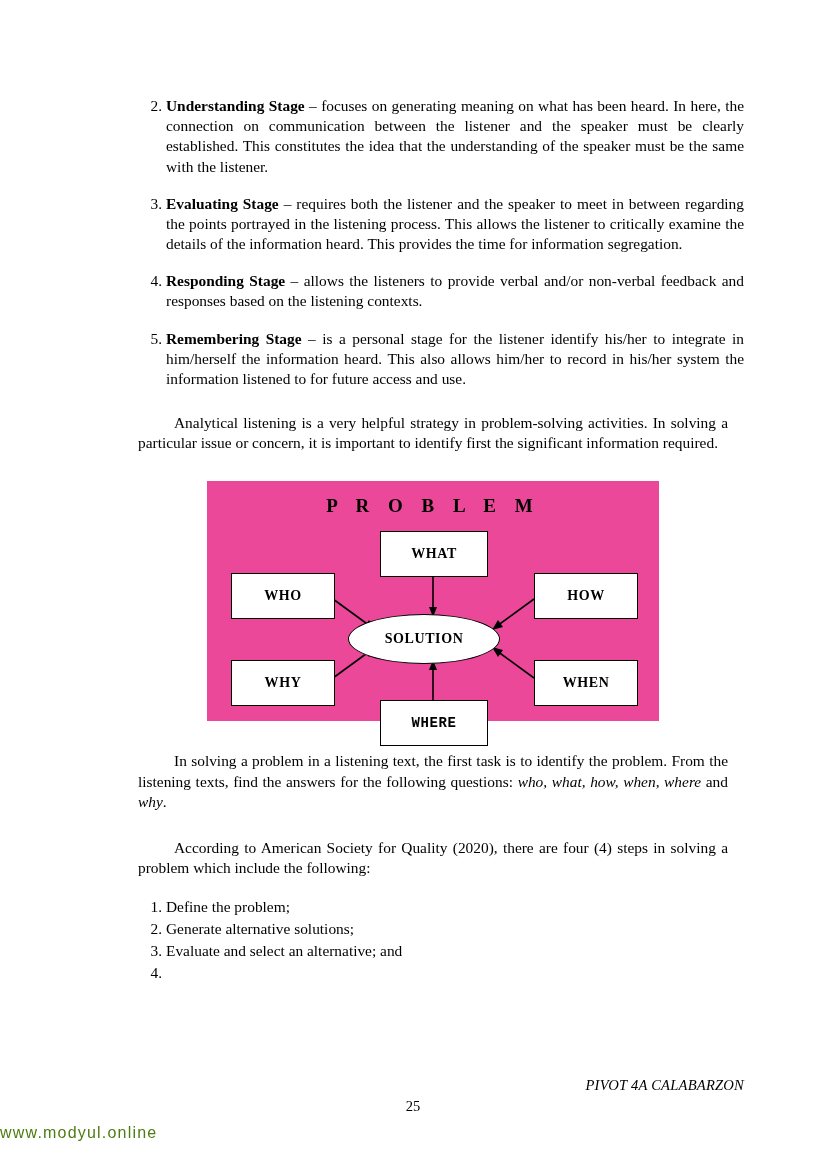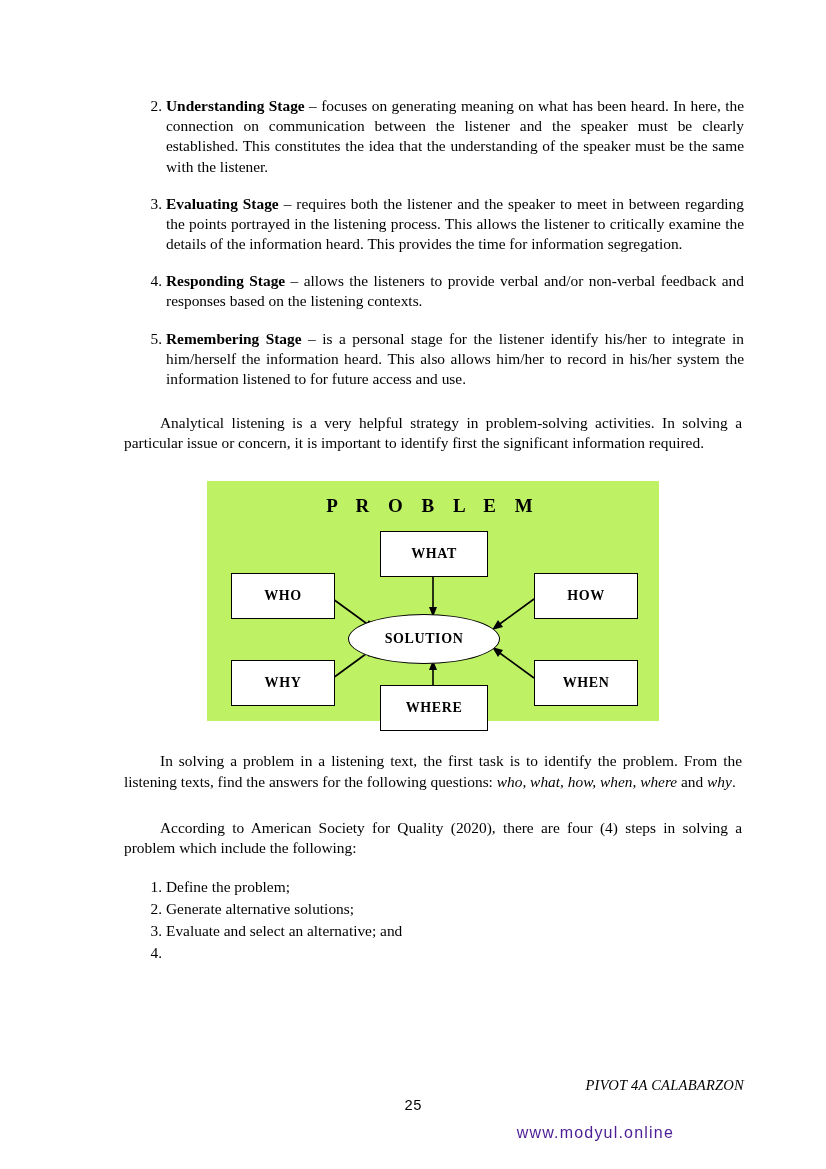--- a/index.html
+++ b/index.html
@@ -59,7 +59,7 @@
     font-size: 15.4px;
     line-height: 1.31;
     text-align: justify;
-    margin: 2px;
+    margin: 16px;
   }
   .para.indent {
     text-indent: 36px;

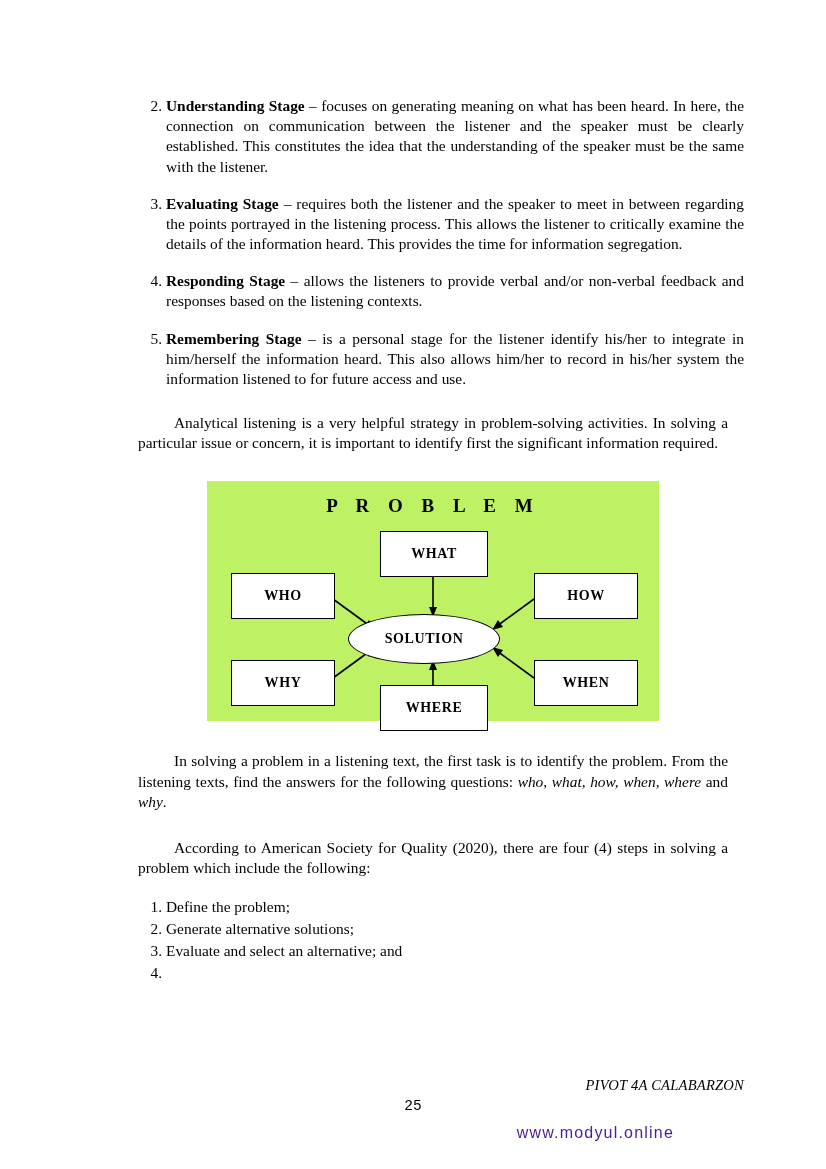--- a/index.html
+++ b/index.html
@@ -79,7 +79,7 @@
     position: relative;
     width: 452px;
     height: 240px;
-    background: #bef264;
+    background: #ec4899;
   }
   .diagram-title {
     position: absolute;

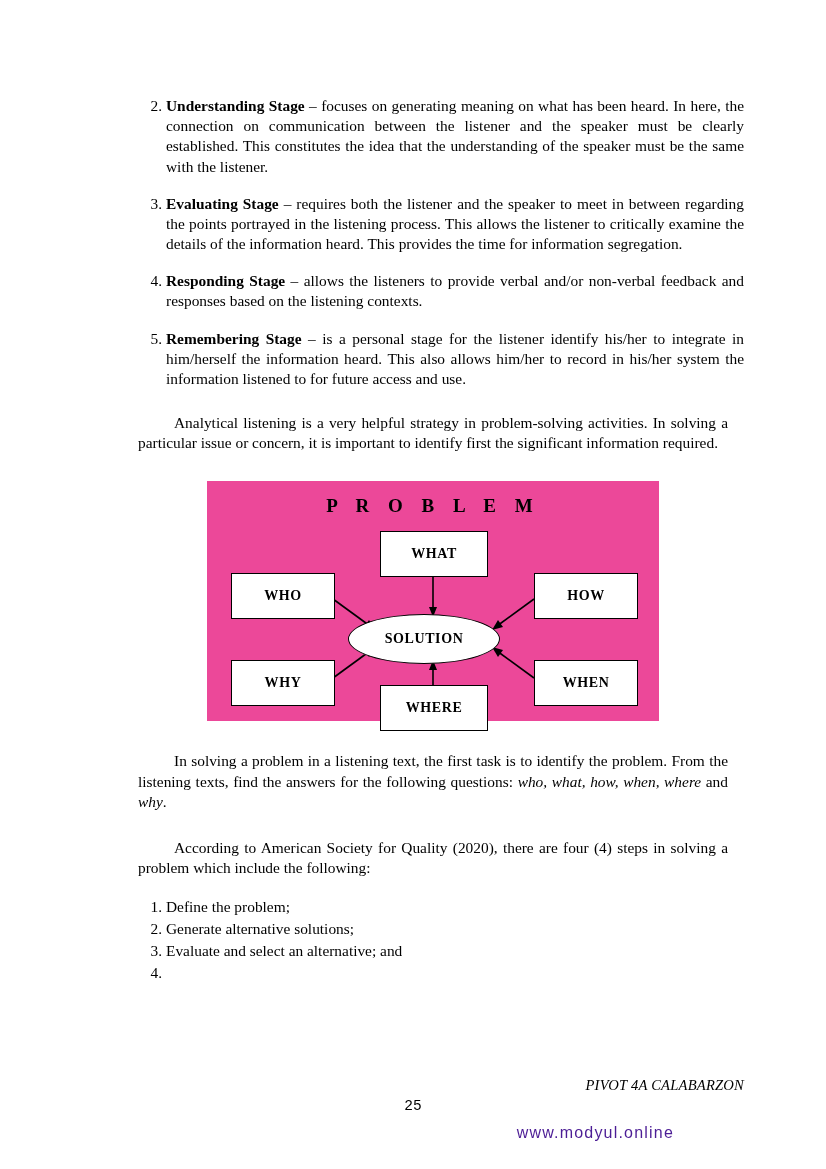--- a/index.html
+++ b/index.html
@@ -110,7 +110,7 @@
   .node-how   { left: 327px; top: 92px;  width: 102px; height: 44px; }
   .node-why   { left: 24px;  top: 179px; width: 102px; height: 44px; }
   .node-when  { left: 327px; top: 179px; width: 102px; height: 44px; }
-  .node-where { left: 173px; top: 204px; width: 106px; height: 44px; }
+  .node-where { left: 173px; top: 219px; width: 106px; height: 44px; font-family: Liberation Mono, monospace; }
   .node-solution {
     left: 141px;
     top: 133px;

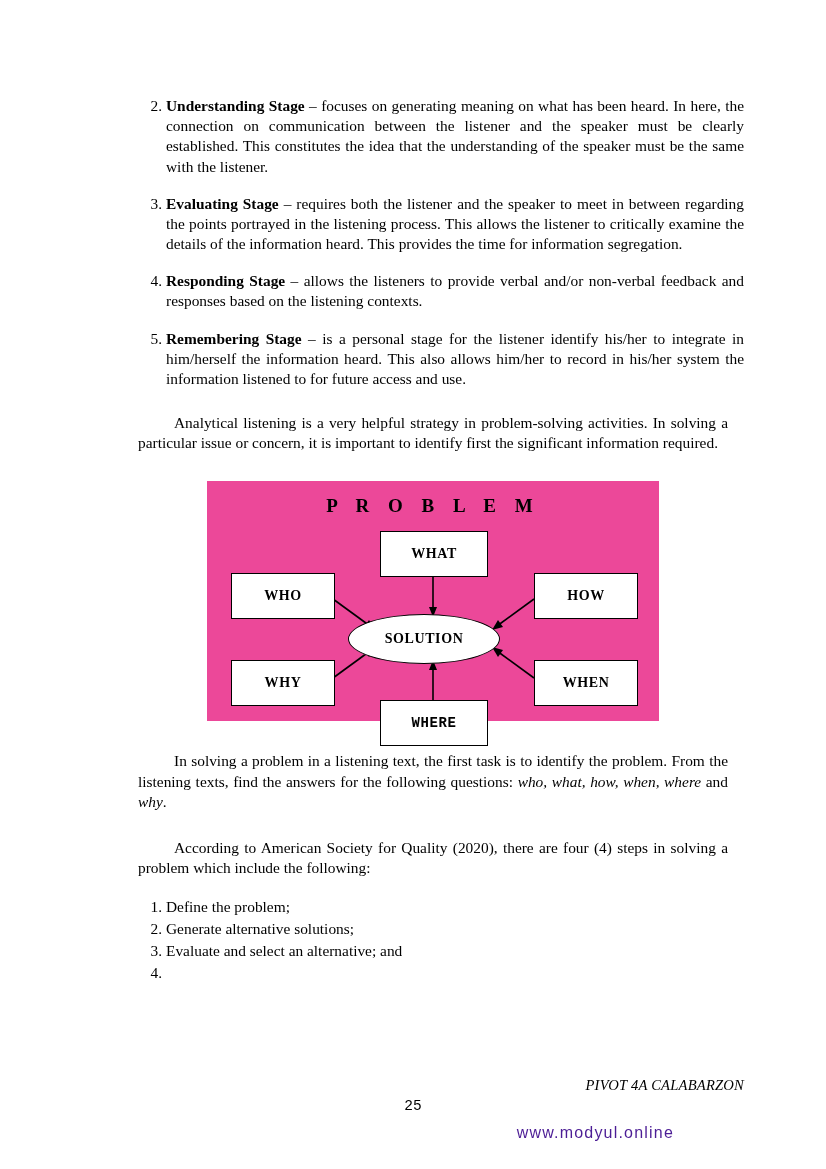--- a/index.html
+++ b/index.html
@@ -162,7 +162,6 @@
     width: 826px;
     text-align: center;
     font-size: 14.5px;
-    font-family: Liberation Mono, monospace;
   }
   .watermark {
     position: absolute;

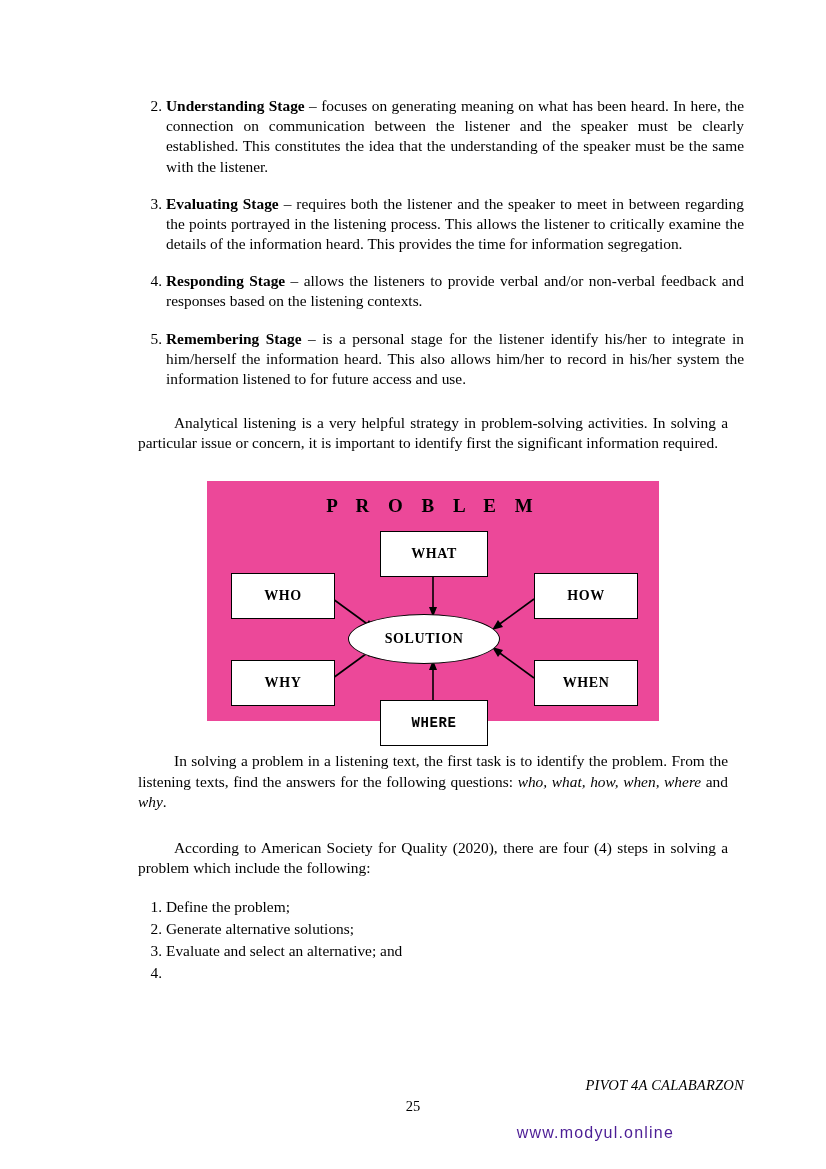--- a/index.html
+++ b/index.html
@@ -168,10 +168,10 @@
     left: 0;
     top: 1124px;
     width: 674px;
-    text-align: right;
+    text-align: left;
     font-family: "Liberation Sans", sans-serif;
     font-size: 16px;
-    color: #4c1d95;
+    color: #4d7c0f;
     letter-spacing: 1.2px;
   }
 </style>

